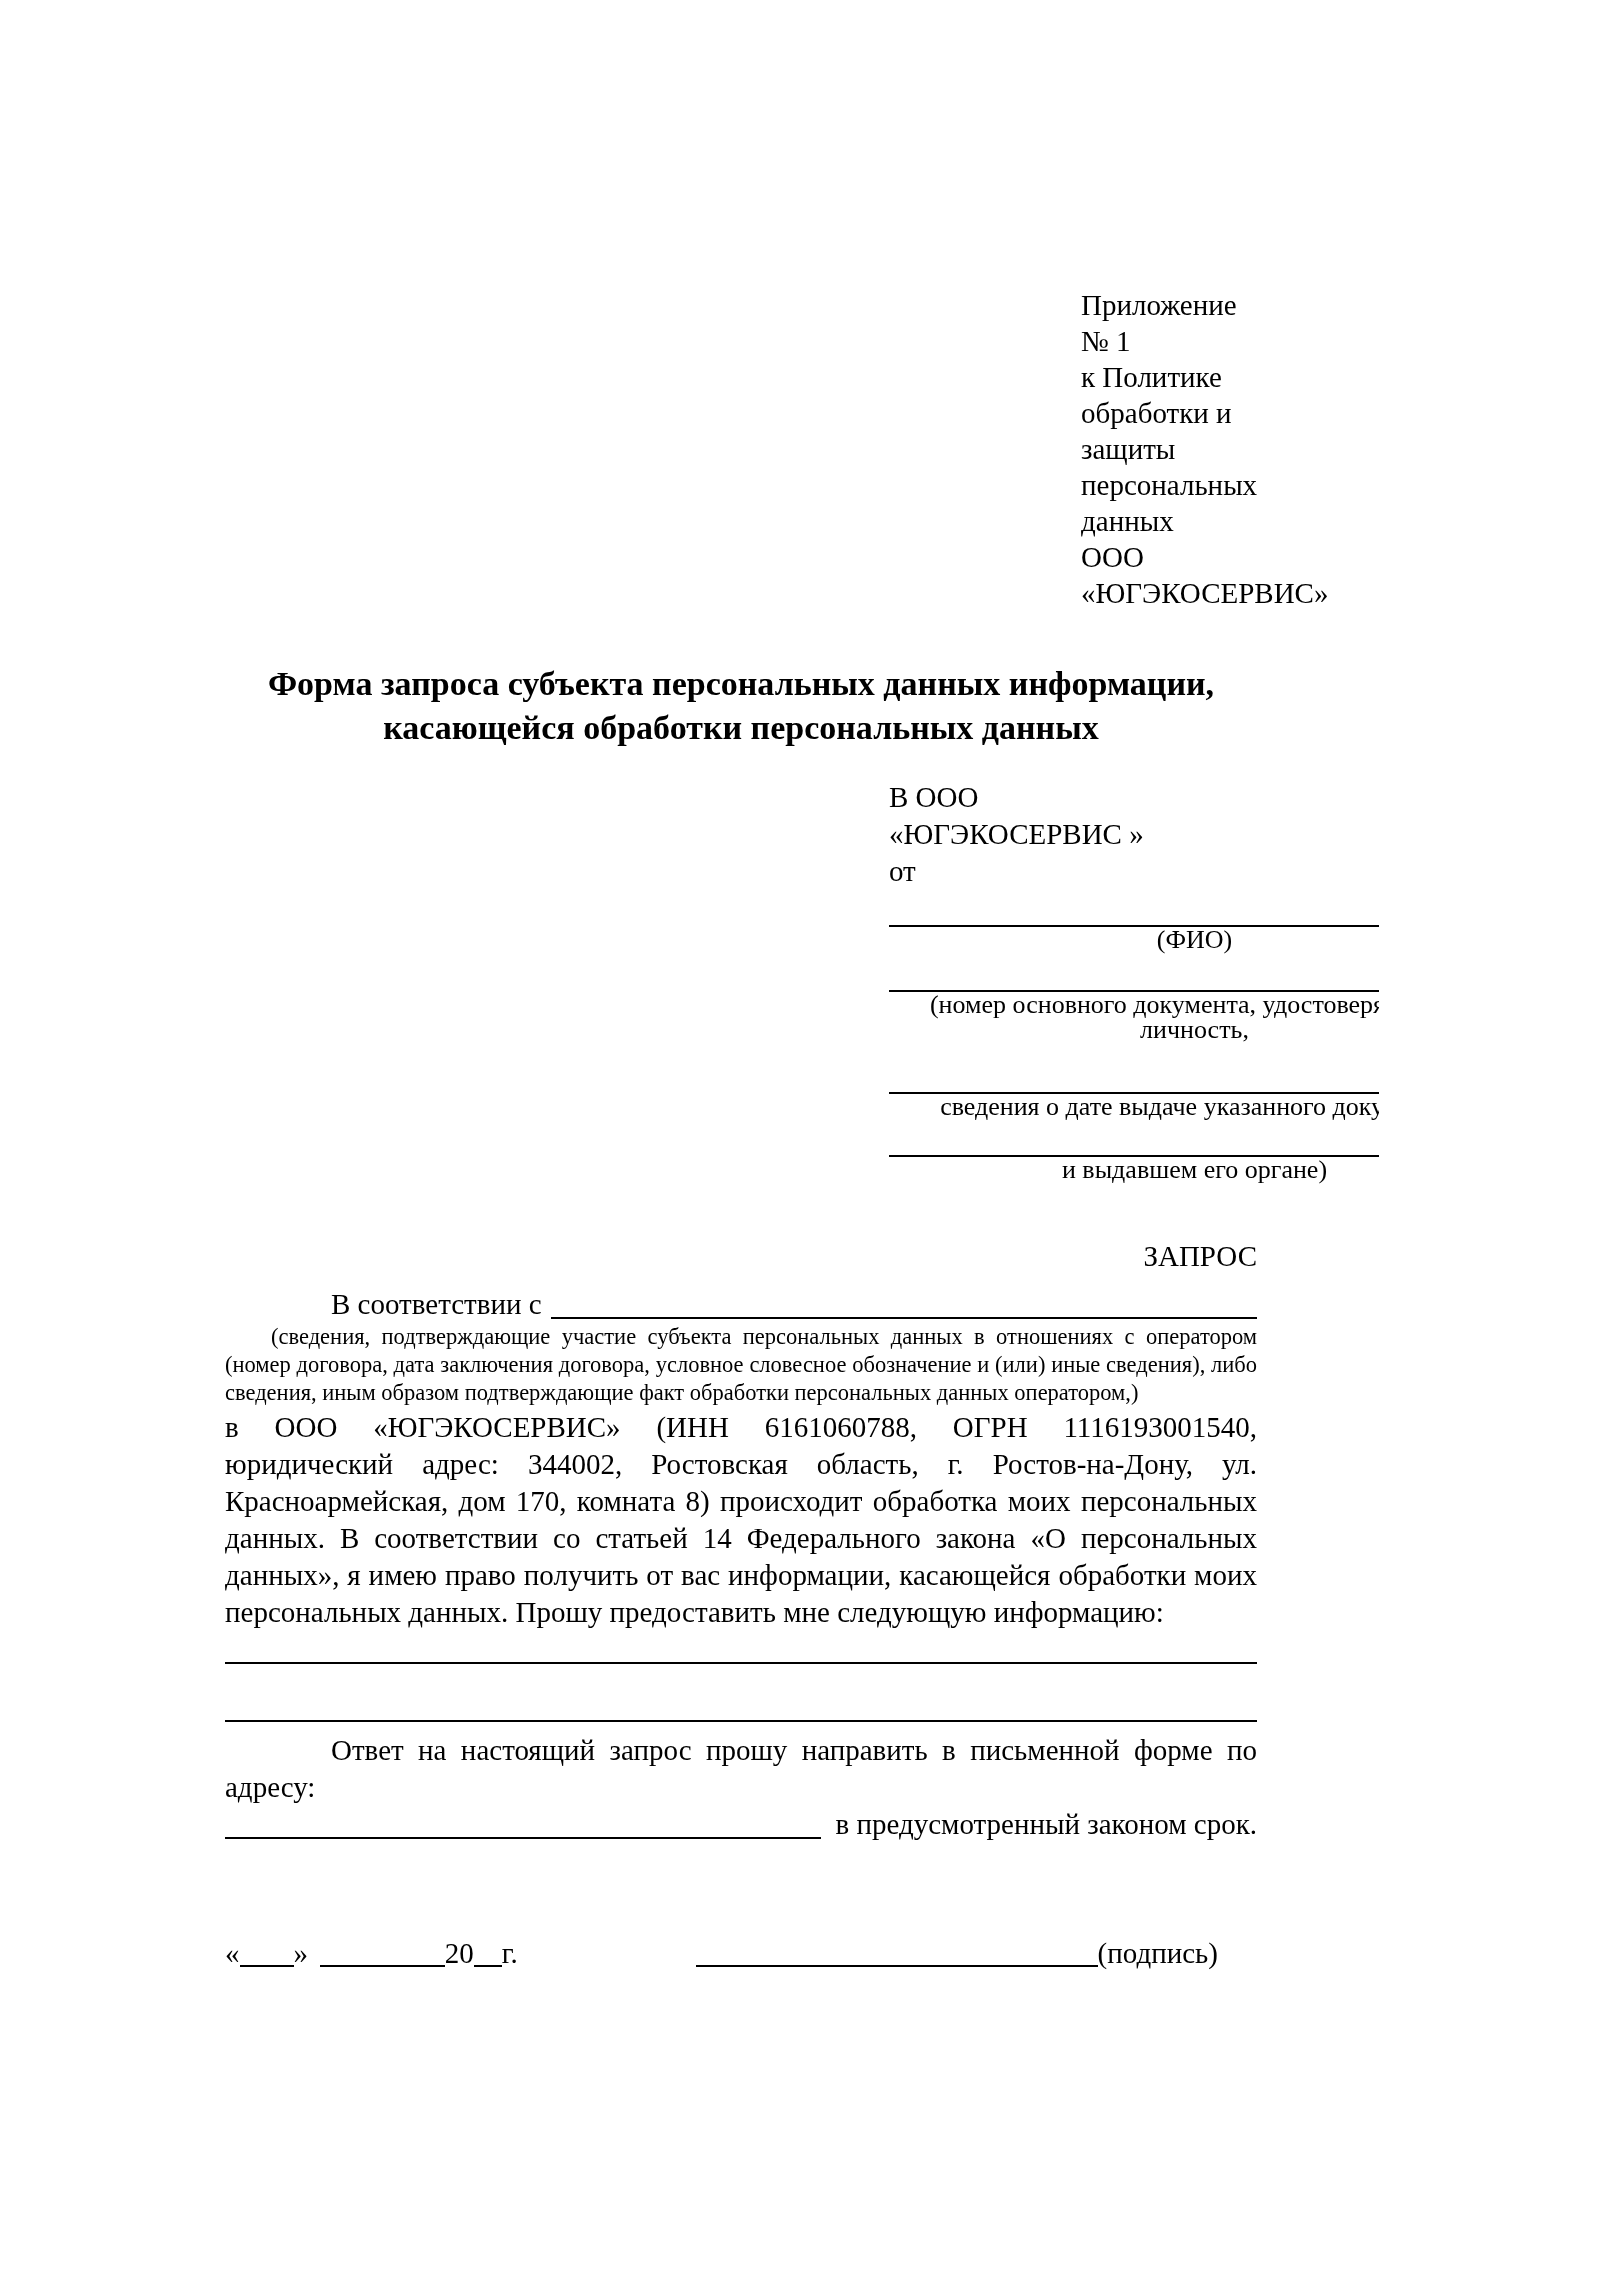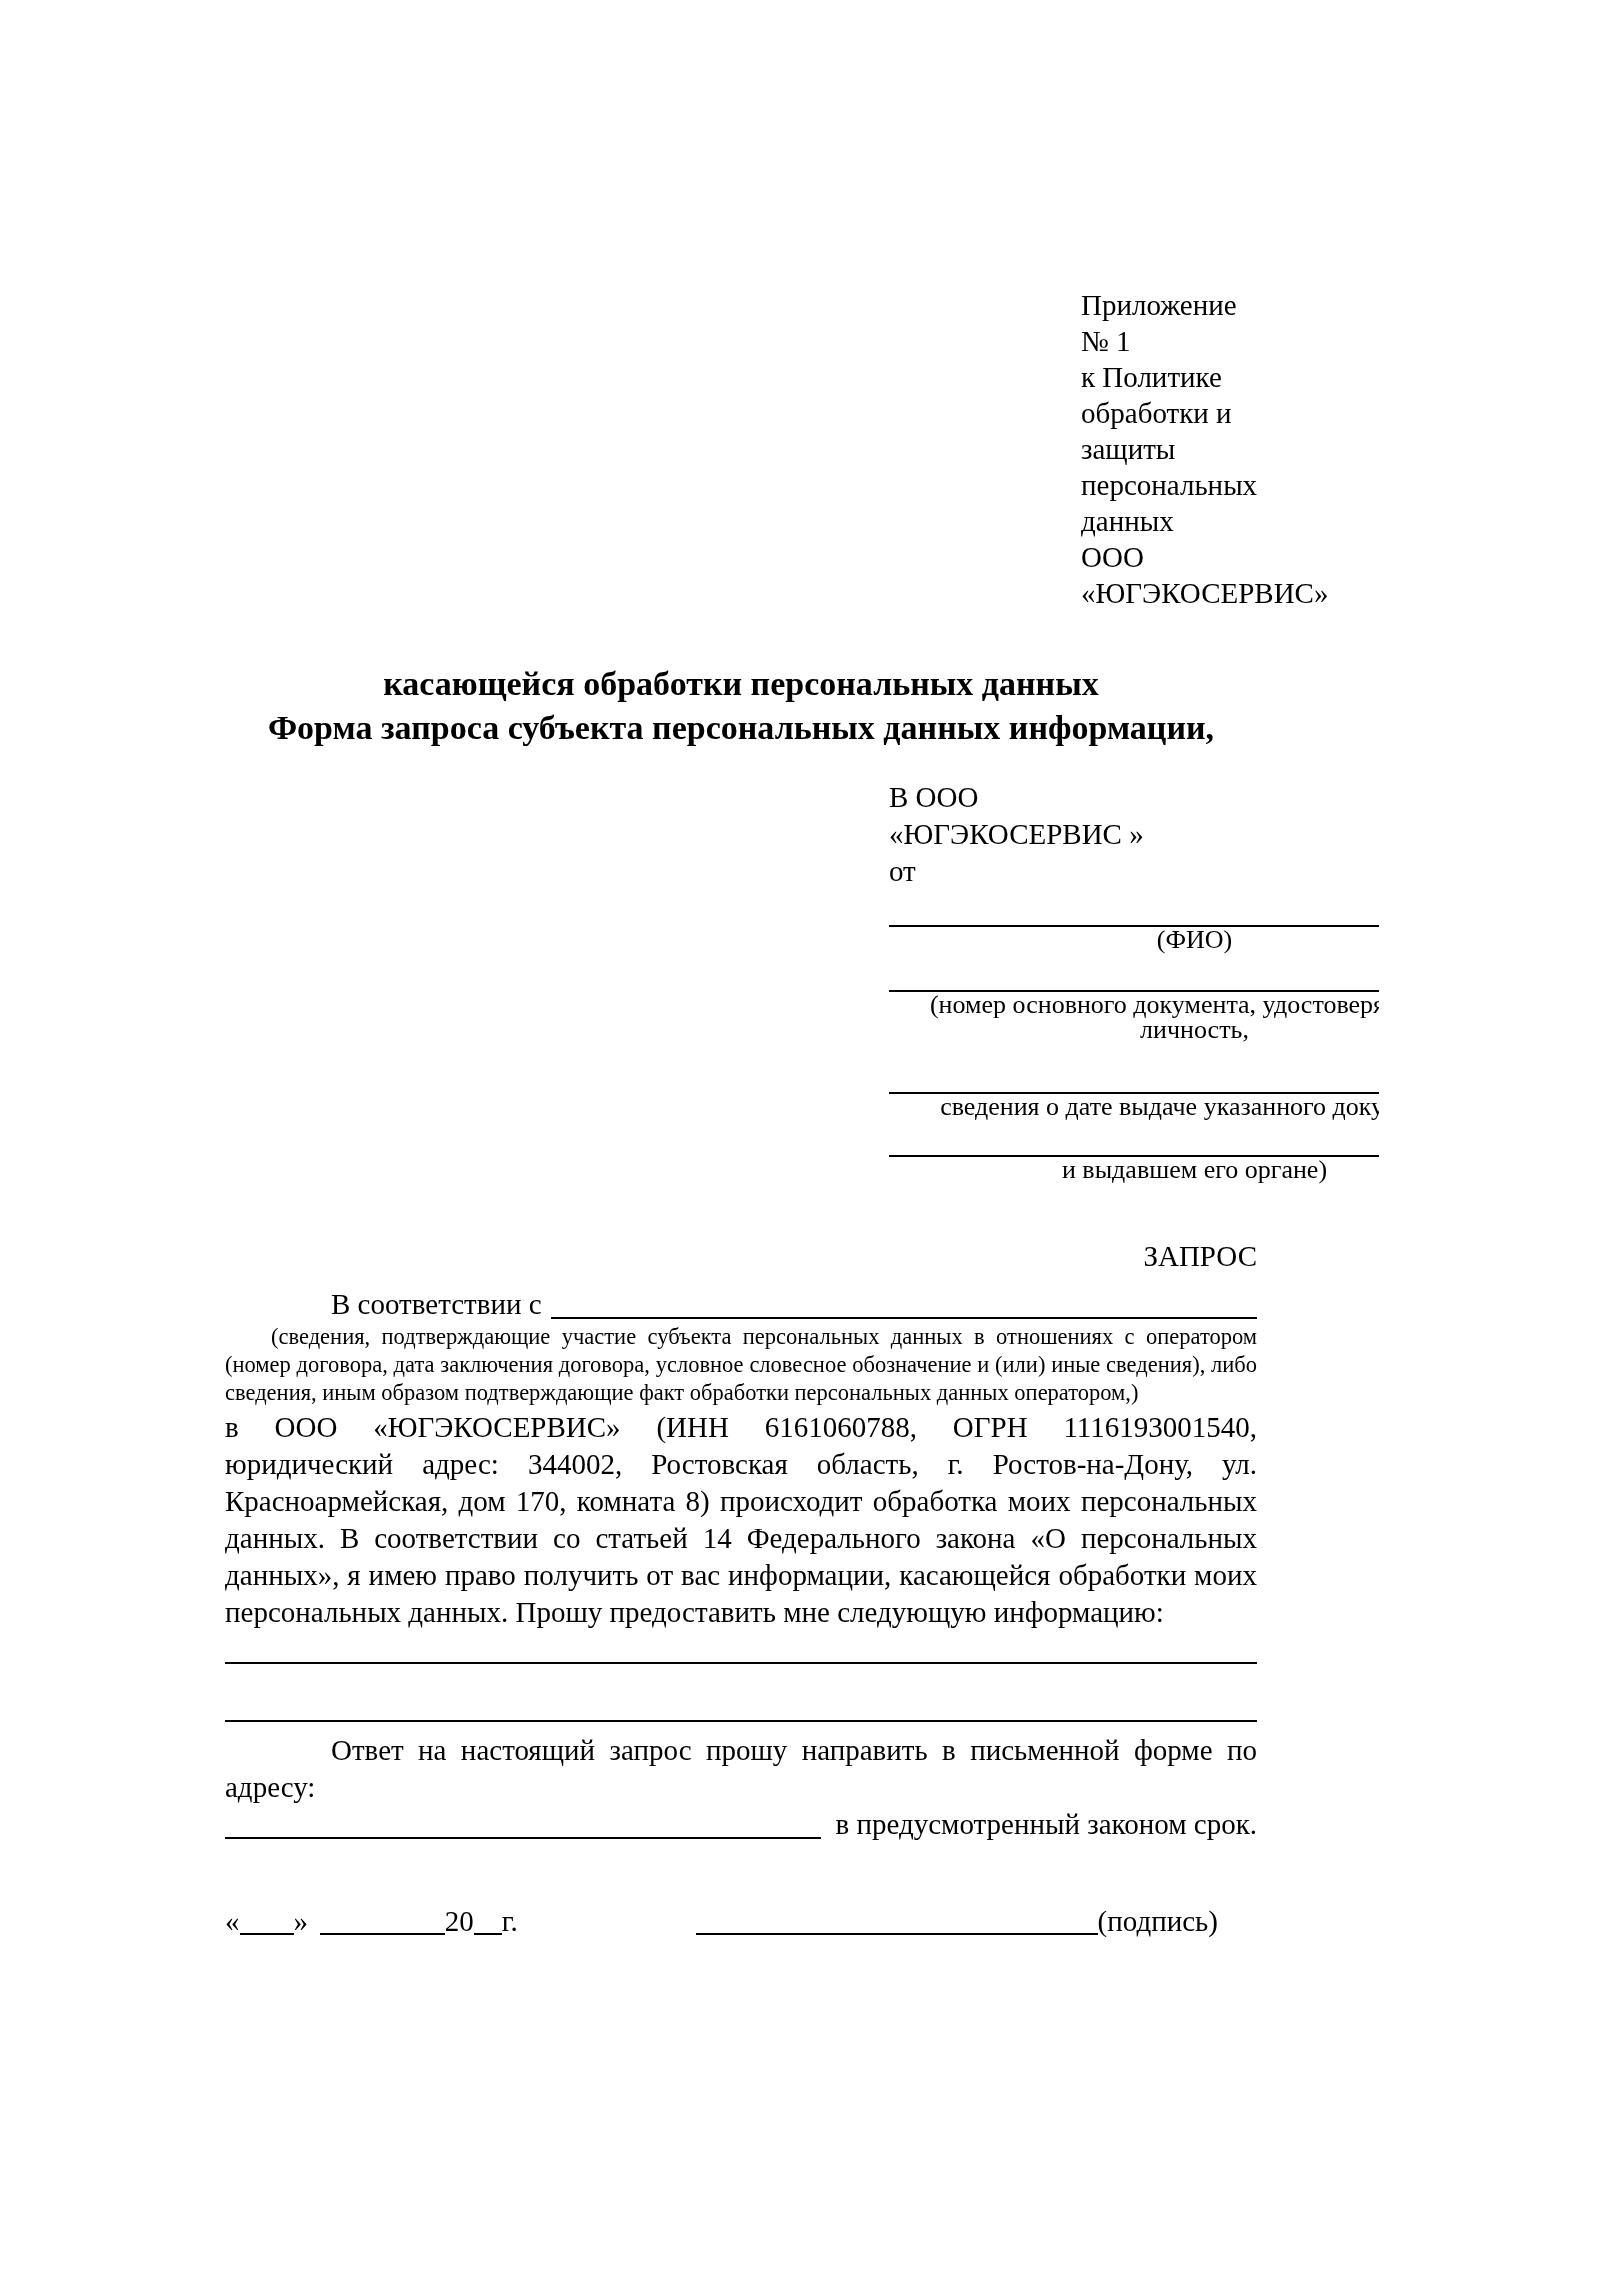--- a/index.html
+++ b/index.html
@@ -68,8 +68,8 @@
   </div>
 
   <h1 class="doc-title">
+    <span>Форма запроса субъекта персональных данных информации,</span>
     <span>касающейся обработки персональных данных</span>
-    <span>Форма запроса субъекта персональных данных информации,</span>
   </h1>
 
   <div class="addressee">

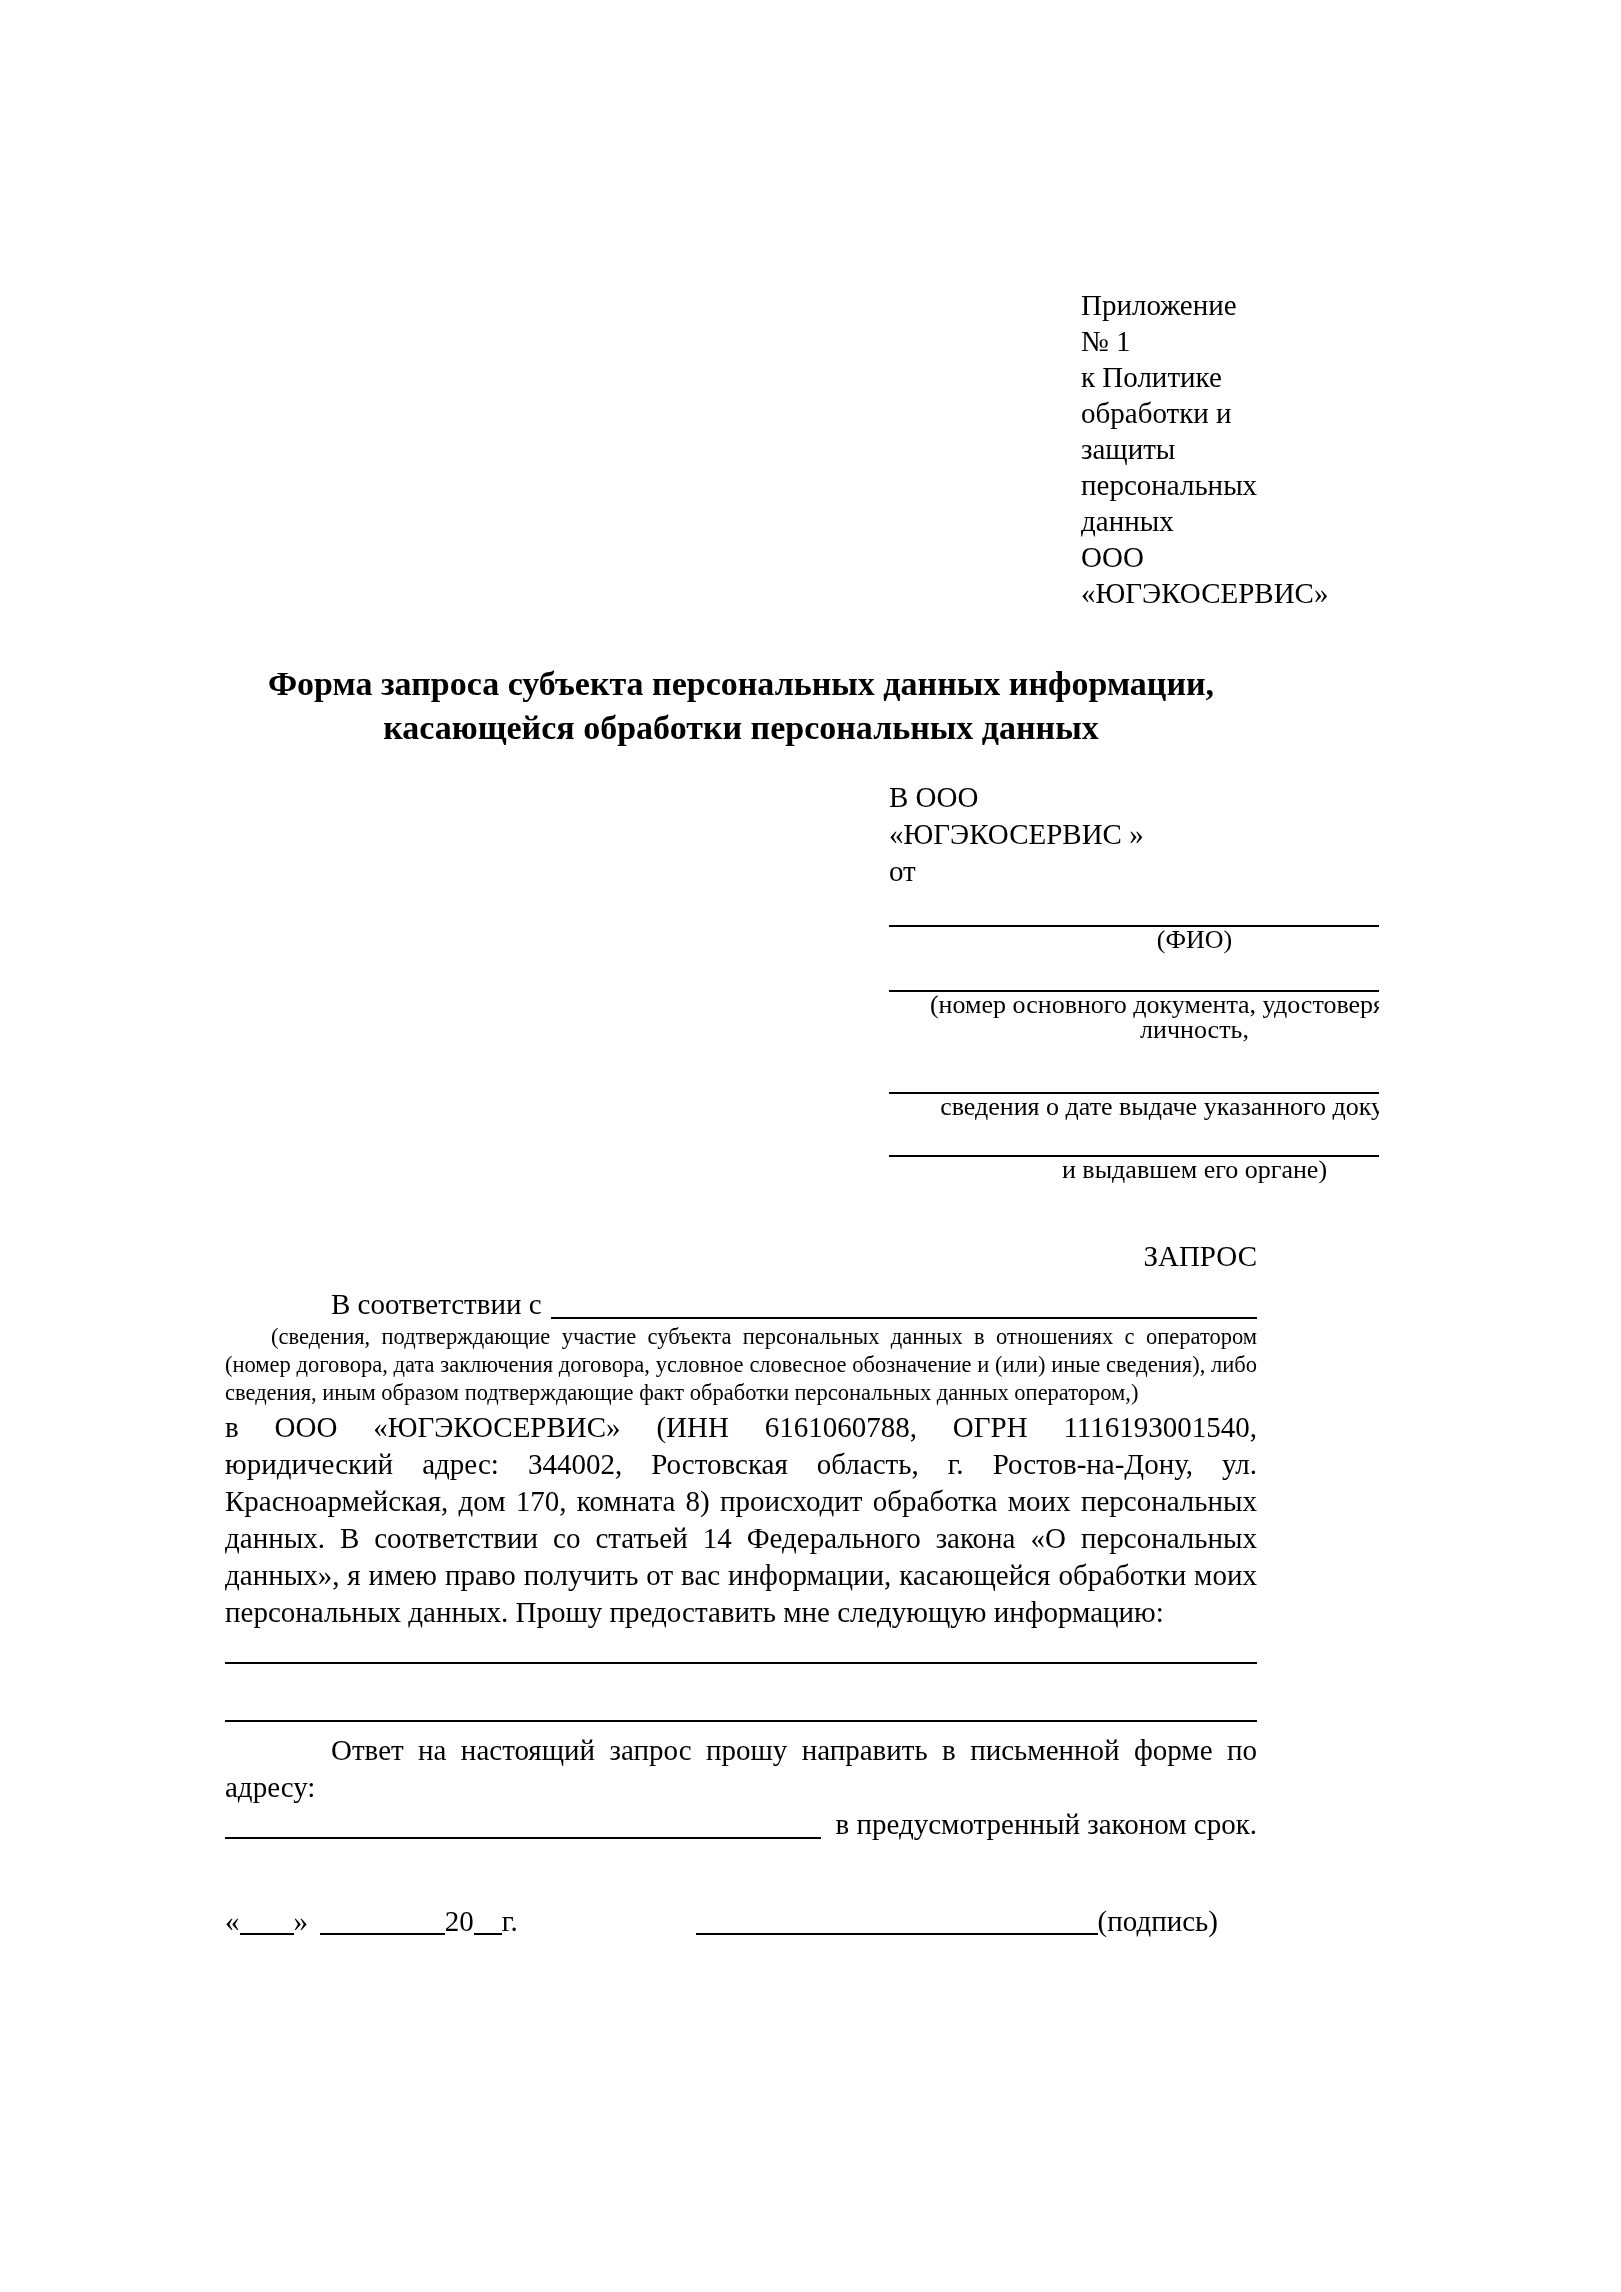--- a/index.html
+++ b/index.html
@@ -47,7 +47,7 @@
   }
   .reply-line2{display:flex;align-items:flex-end;line-height:37px;gap:15px;}
   .reply-line2 .rule{flex:1;border-bottom:2.9px solid #000;margin-bottom:3.9px;}
-  .sign-row{display:flex;justify-content:space-between;margin-top:60px;line-height:37px;align-items:center;}
+  .sign-row{display:flex;justify-content:space-between;margin-top:92px;line-height:37px;align-items:center;}
   .sig-group{margin-right:39px;}
   .iline{display:inline-block;border-bottom:2.9px solid #000;position:relative;top:3.9px;}
   .il-day{width:54px;}

